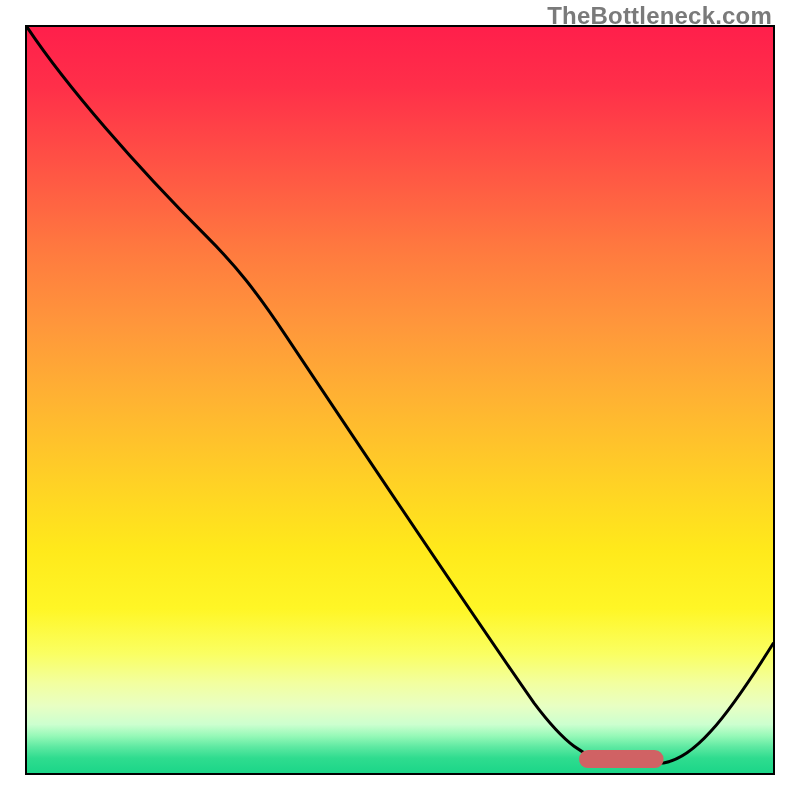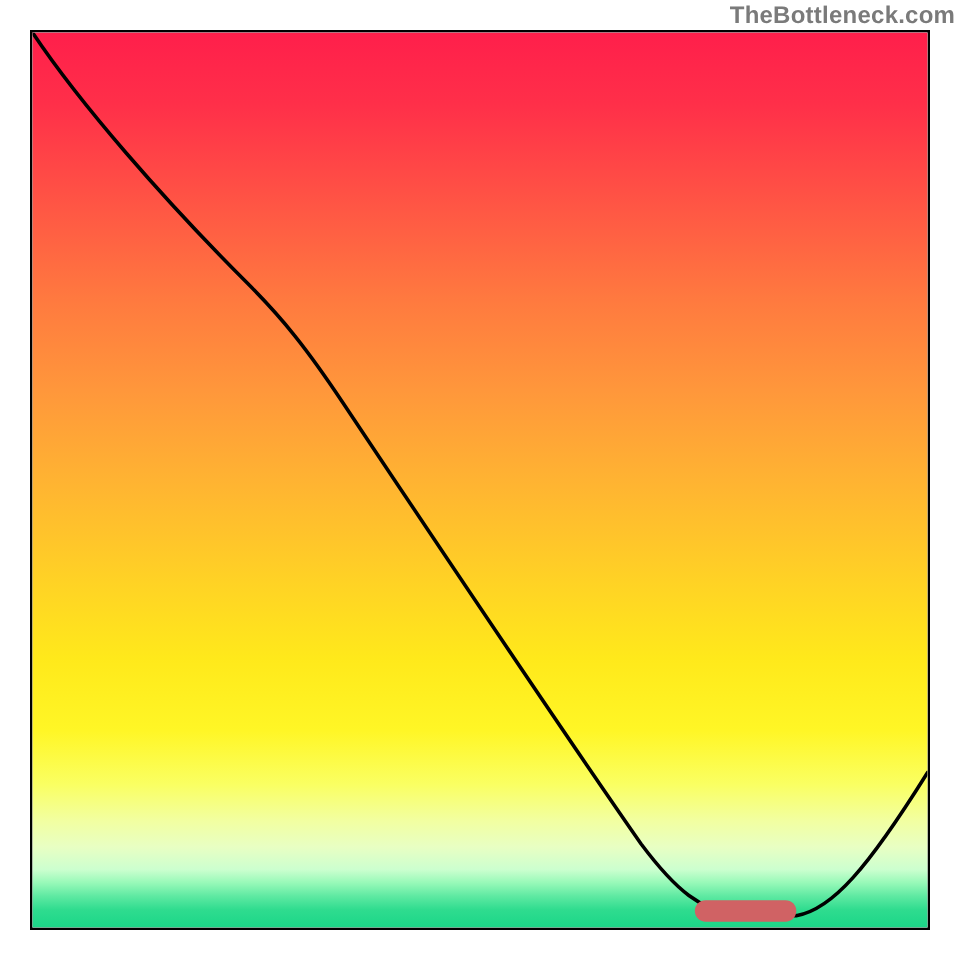--- a/index.html
+++ b/index.html
@@ -19,8 +19,8 @@
   .watermark {
     position: absolute;
     top: 2px;
-    right: 4px;
-    font-size: 20px;
+    right: 28px;
+    font-size: 24px;
     font-weight: 600;
     color: #7a7a7a;
     letter-spacing: 0.2px;

